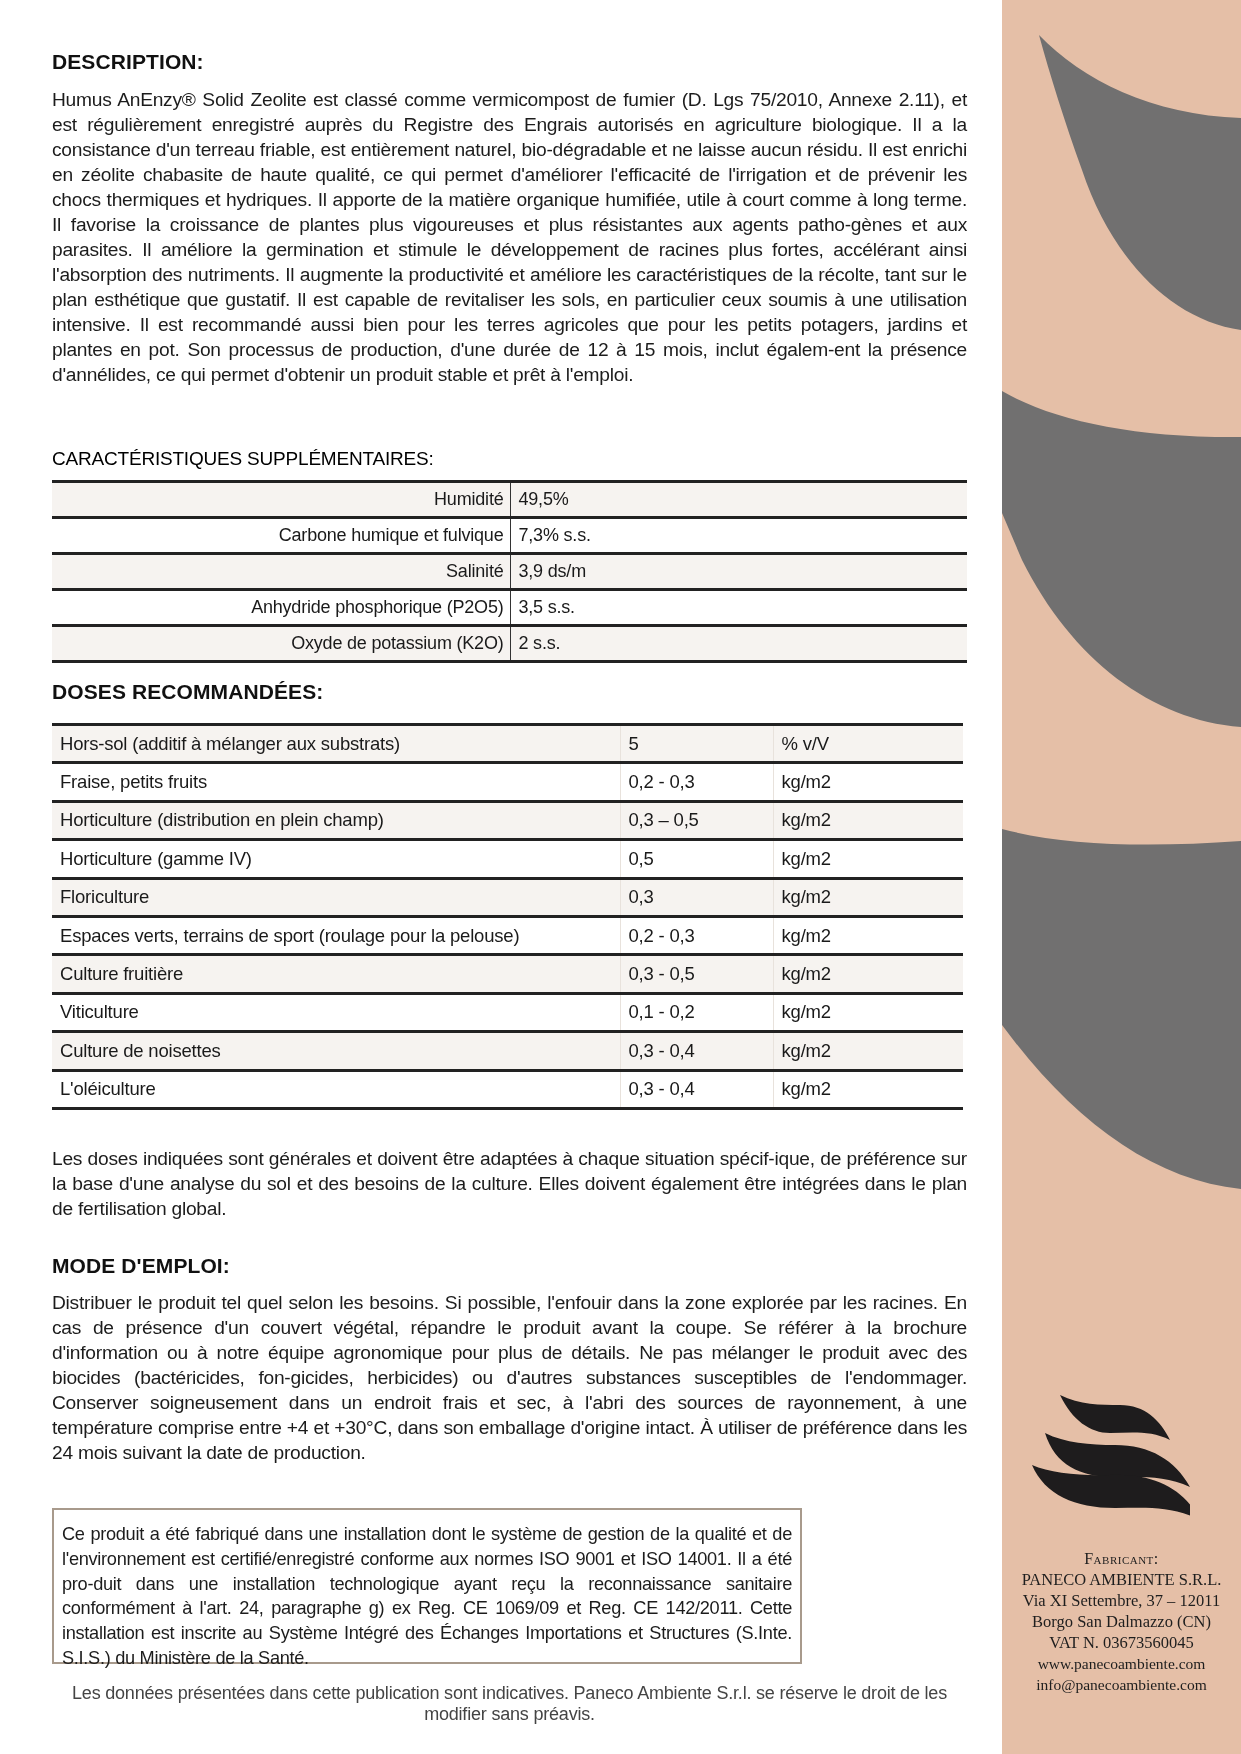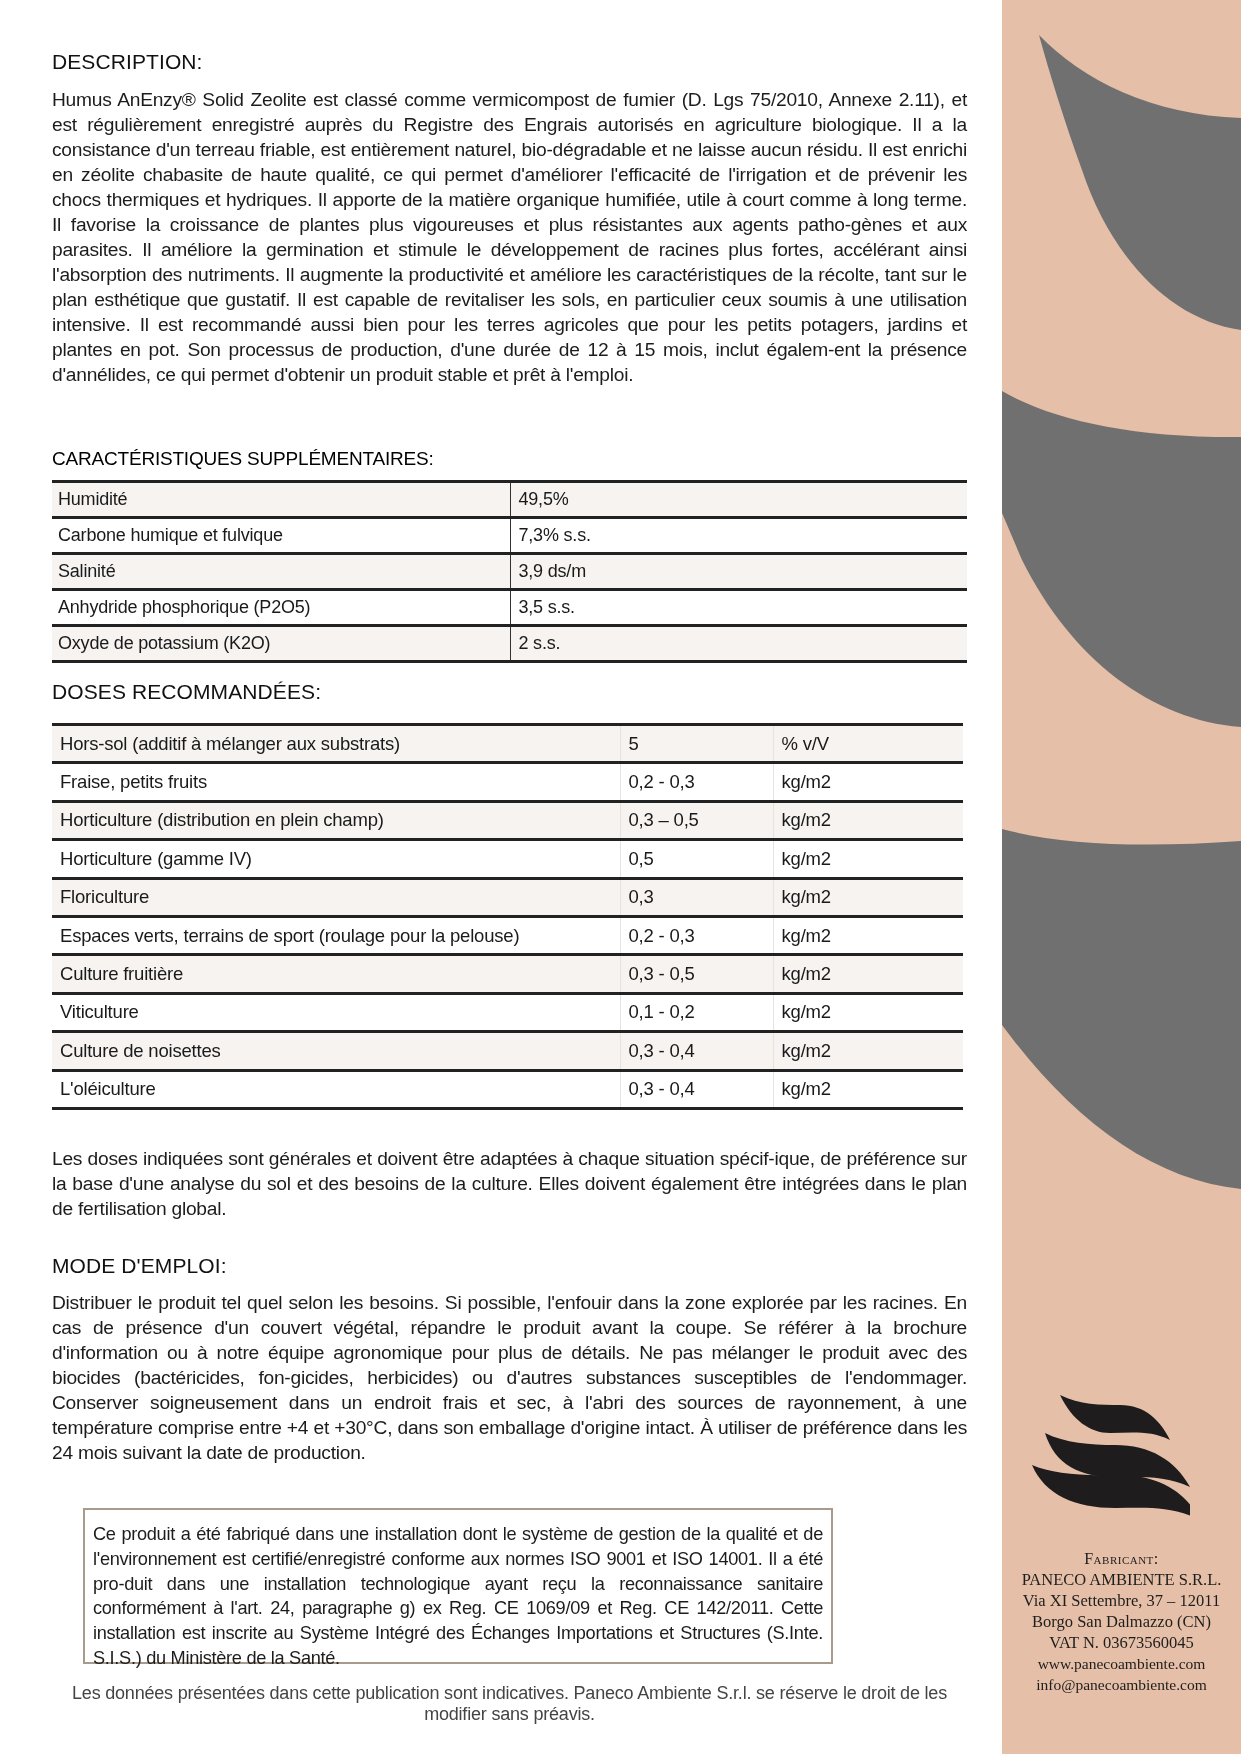--- a/index.html
+++ b/index.html
@@ -10,7 +10,7 @@
 
     .heading {
       font-family: "Liberation Sans", sans-serif;
-      font-weight: normal; font-size: 21px; letter-spacing: 0.1px;
+      font-weight: bold; font-size: 21px; letter-spacing: 0.1px;
       color: #111;
     }
     .para {

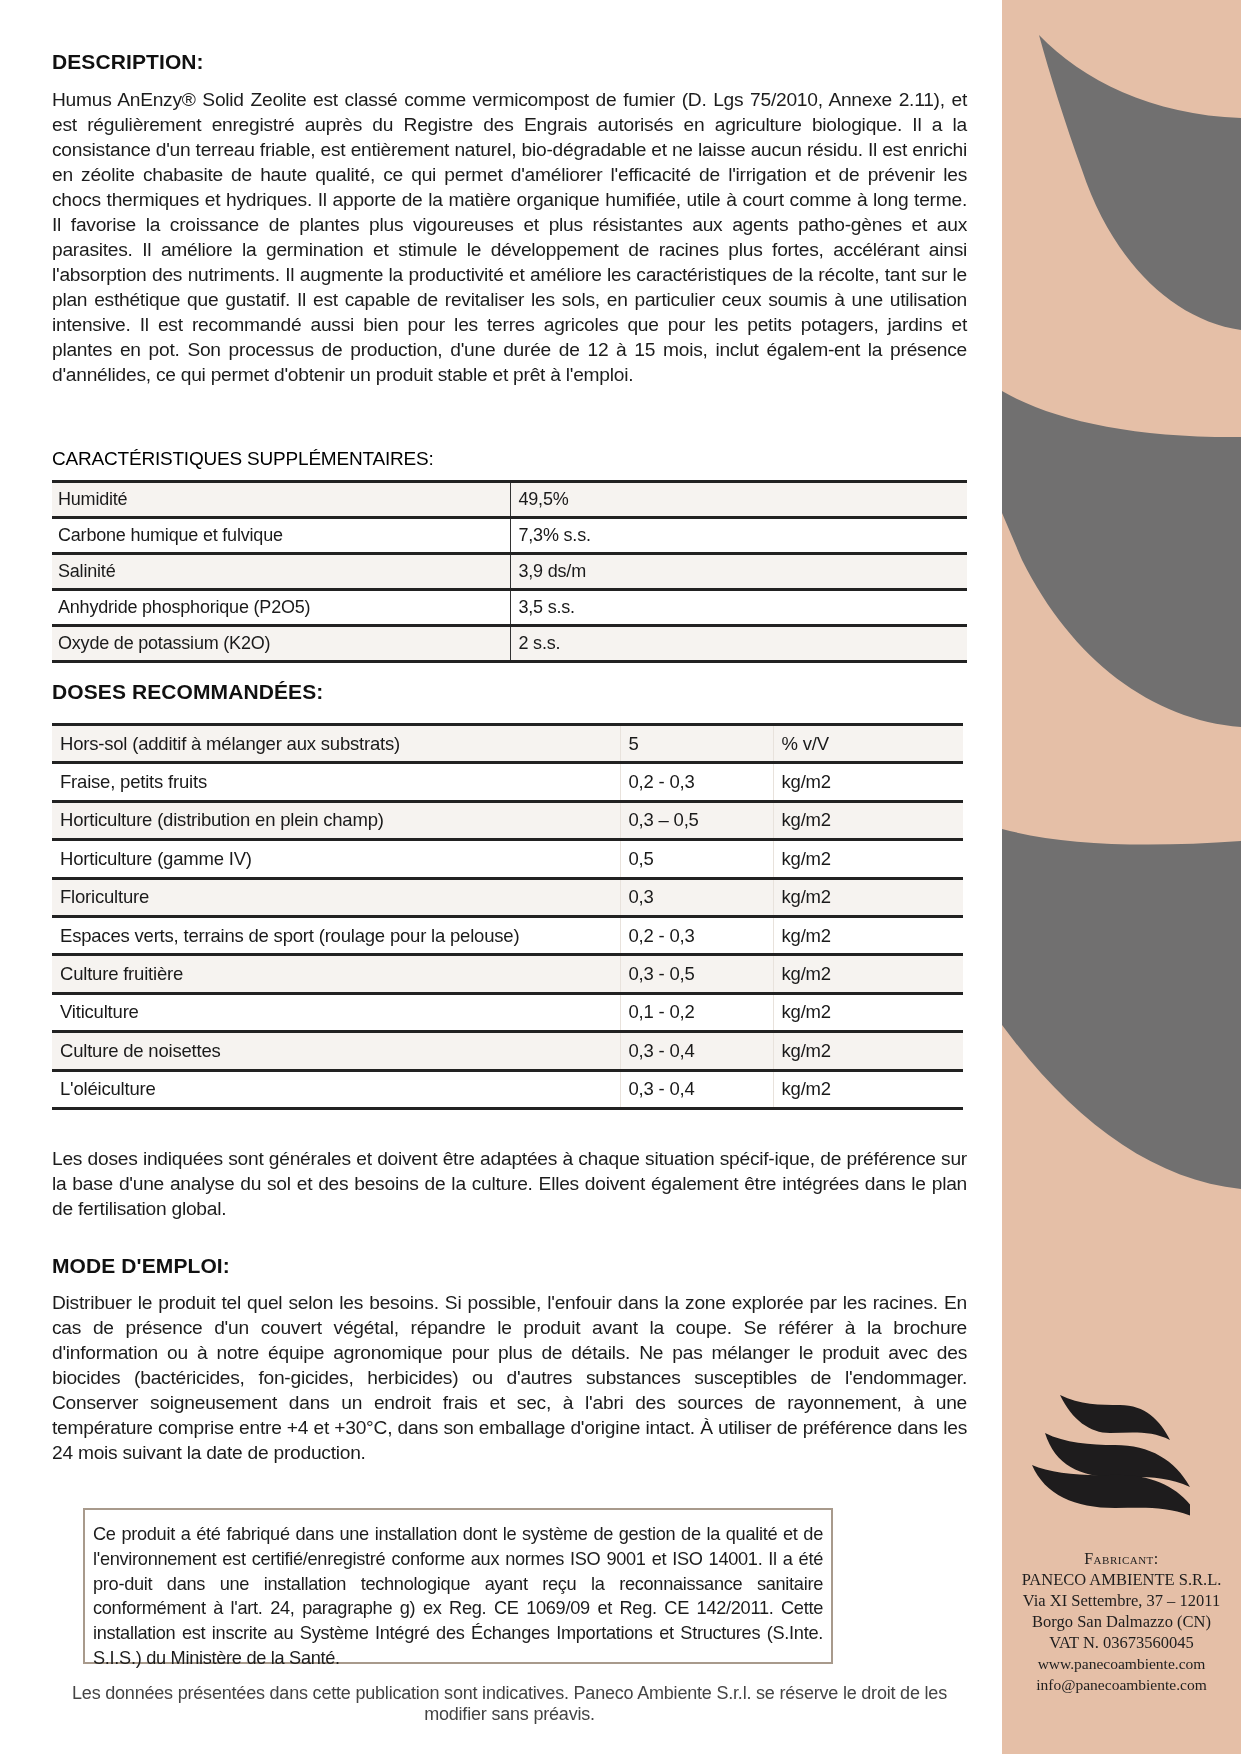--- a/index.html
+++ b/index.html
@@ -29,7 +29,7 @@
     .chars-table tr:nth-child(odd) { background: #f6f3f0; }
     .chars-table tr:nth-child(even) { background: #ffffff; }
     .chars-table td { font-size: 18px; letter-spacing: -0.2px; padding: 0 6px; vertical-align: middle; }
-    .chars-table td.label { width: 458px; border-right: 1.5px solid #333; }
+    .chars-table td.label { text-align: right; width: 458px; border-right: 1.5px solid #333; }
     .chars-table td.val { text-align: left; padding-left: 8px; }
 
     #doses-heading { position: absolute; top: 680px; }

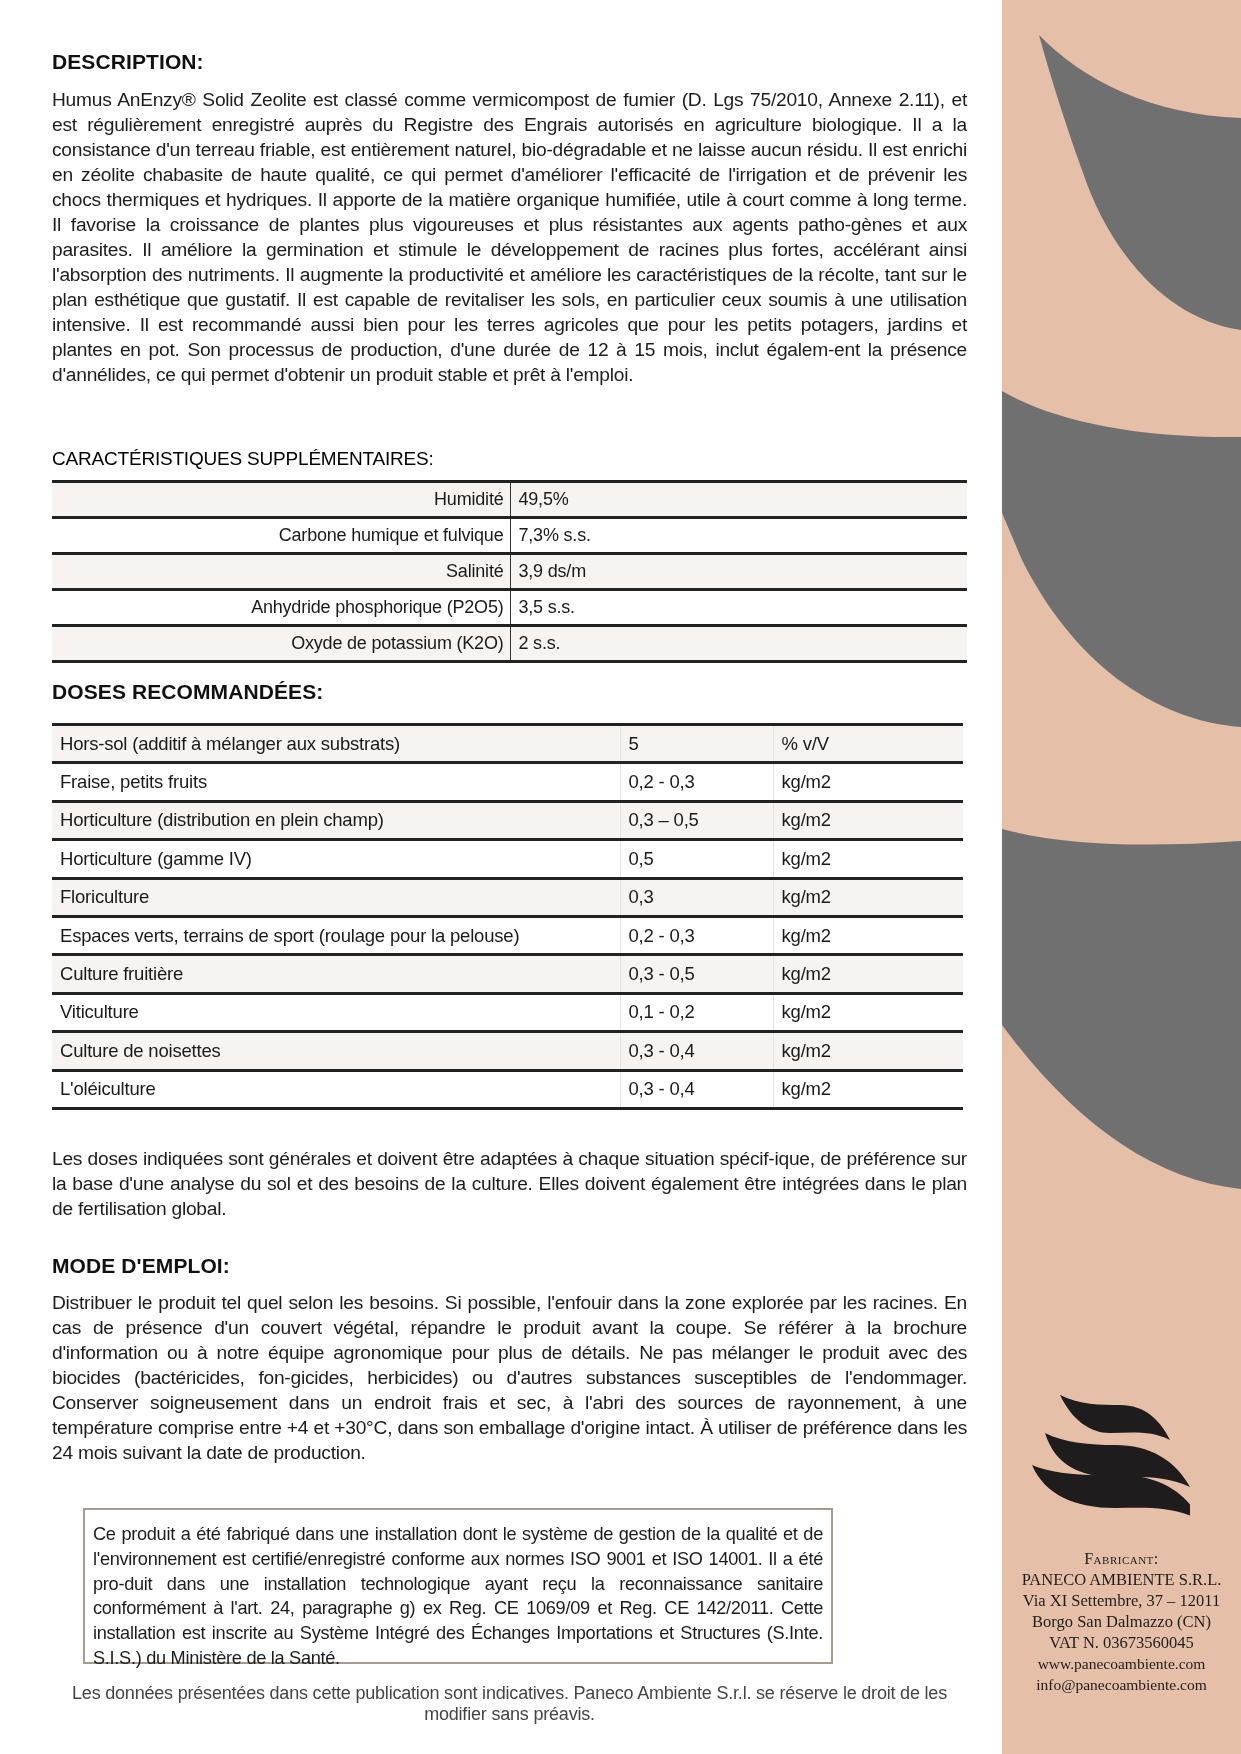--- a/index.html
+++ b/index.html
@@ -49,7 +49,7 @@
 
     .cert-box {
       position: absolute; top: 1508px; width: 750px; height: 156px;
-      border: 2.5px solid #a89a8c; padding: 12px 8px 0 8px; margin-left: 31px;
+      border: 2.5px solid #a89a8c; padding: 12px 8px 0 8px;
     }
     .cert-box .para { font-size: 18.2px; line-height: 24.8px; letter-spacing: -0.3px; }
 

